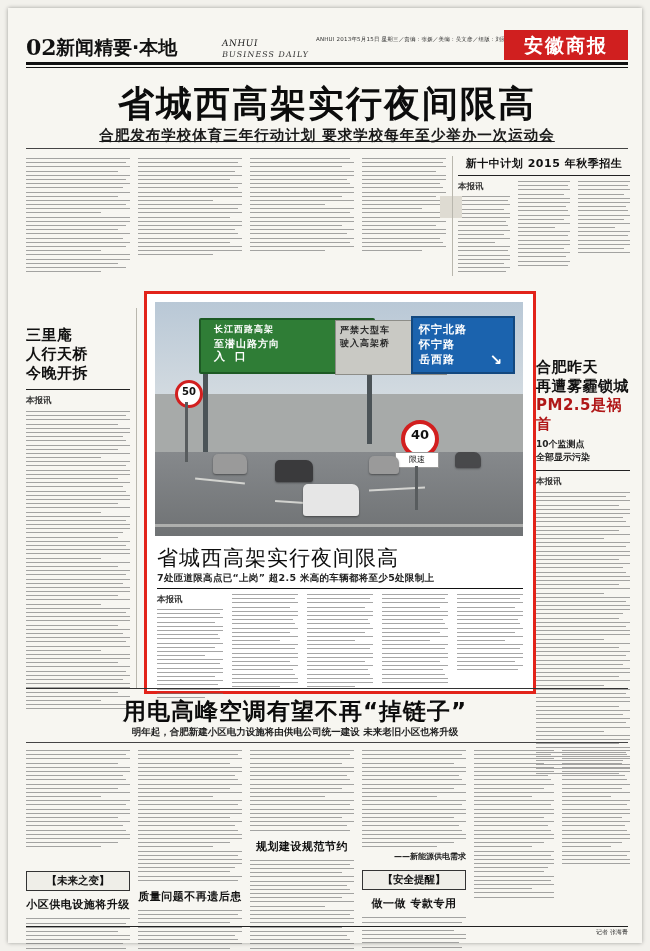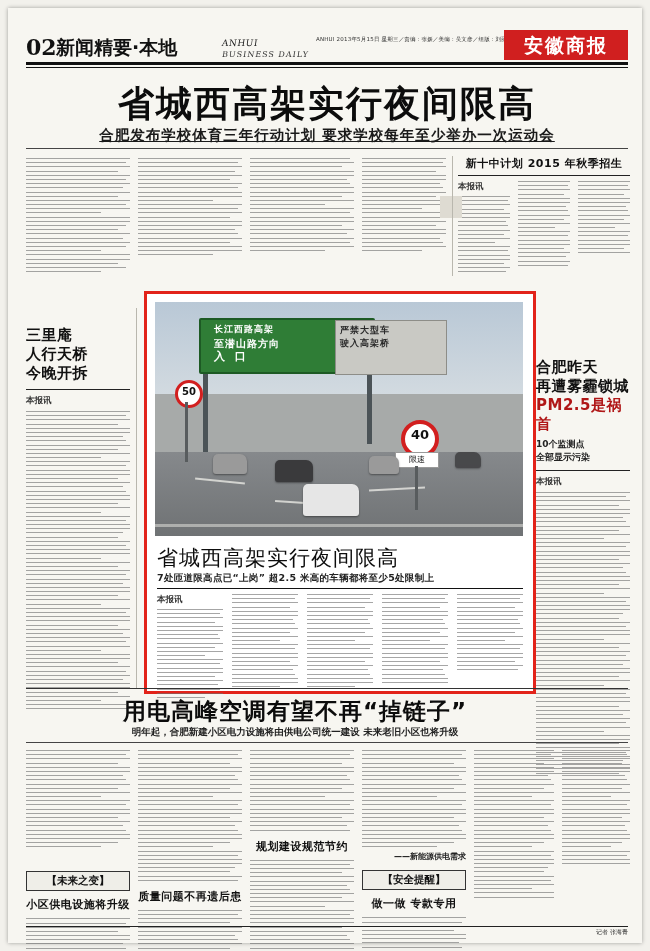--- a/index.html
+++ b/index.html
@@ -570,6 +570,12 @@
           <div>驶入高架桥</div>
         </div>
 
+        <div class="sign-blue">
+          <div>怀宁北路</div>
+          <div>怀宁路</div>
+          <div>岳西路</div>
+          <div class="sign-arrow">↘</div>
+        </div>
 
         <div class="round-sign">50</div>
         <div class="pole" style="left:30px;top:100px;height:60px"></div>

